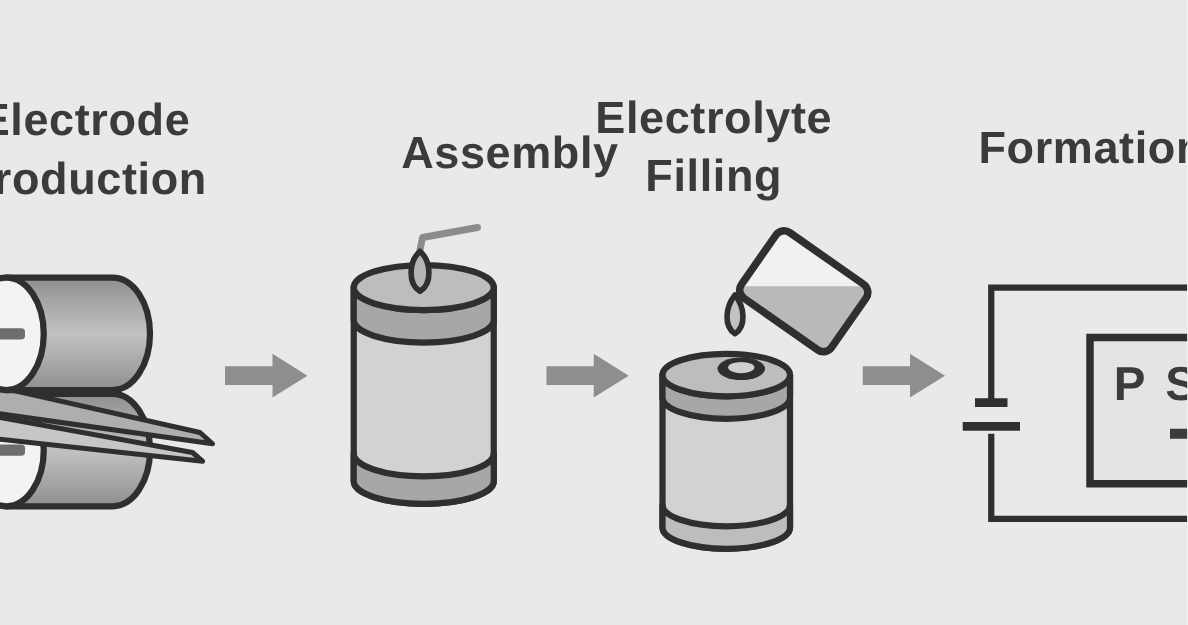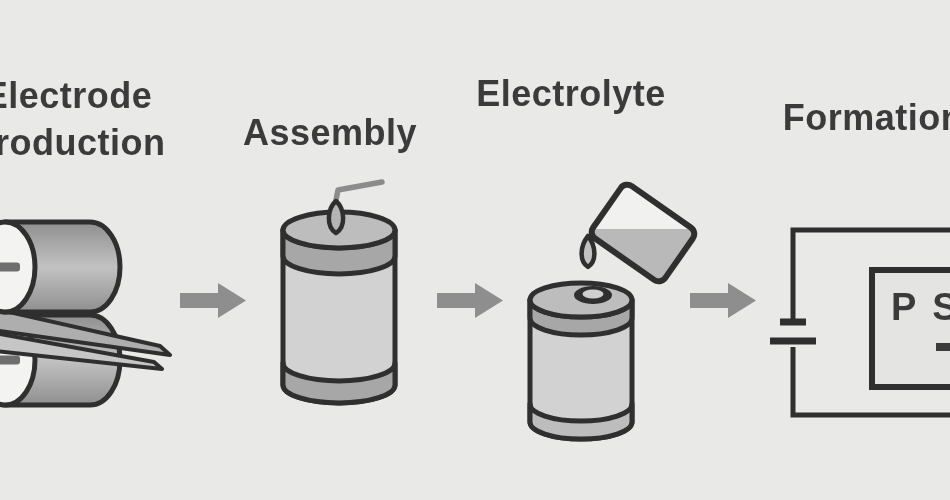--- a/index.html
+++ b/index.html
@@ -34,7 +34,7 @@
     <div>Production</div>
   </div>
 
-  <div class="step-label" style="left:165px;top:109px;">
+  <div class="step-label" style="left:165px;top:98px;text-align:right;">
     <div>Assembly</div>
   </div>
 

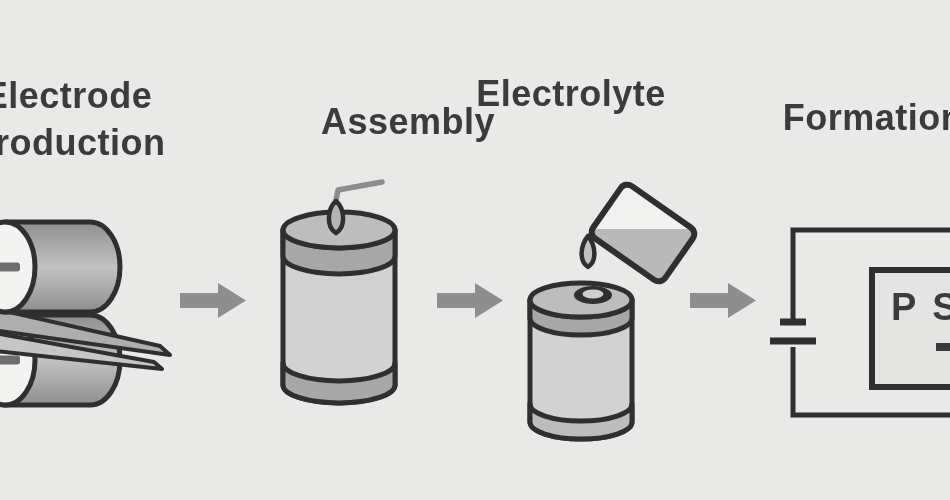--- a/index.html
+++ b/index.html
@@ -40,6 +40,7 @@
 
   <div class="step-label" style="left:406px;top:70px;">
     <div>Electrolyte</div>
+    <div>Filling</div>
   </div>
 
   <div class="step-label" style="left:708px;top:94px;">

